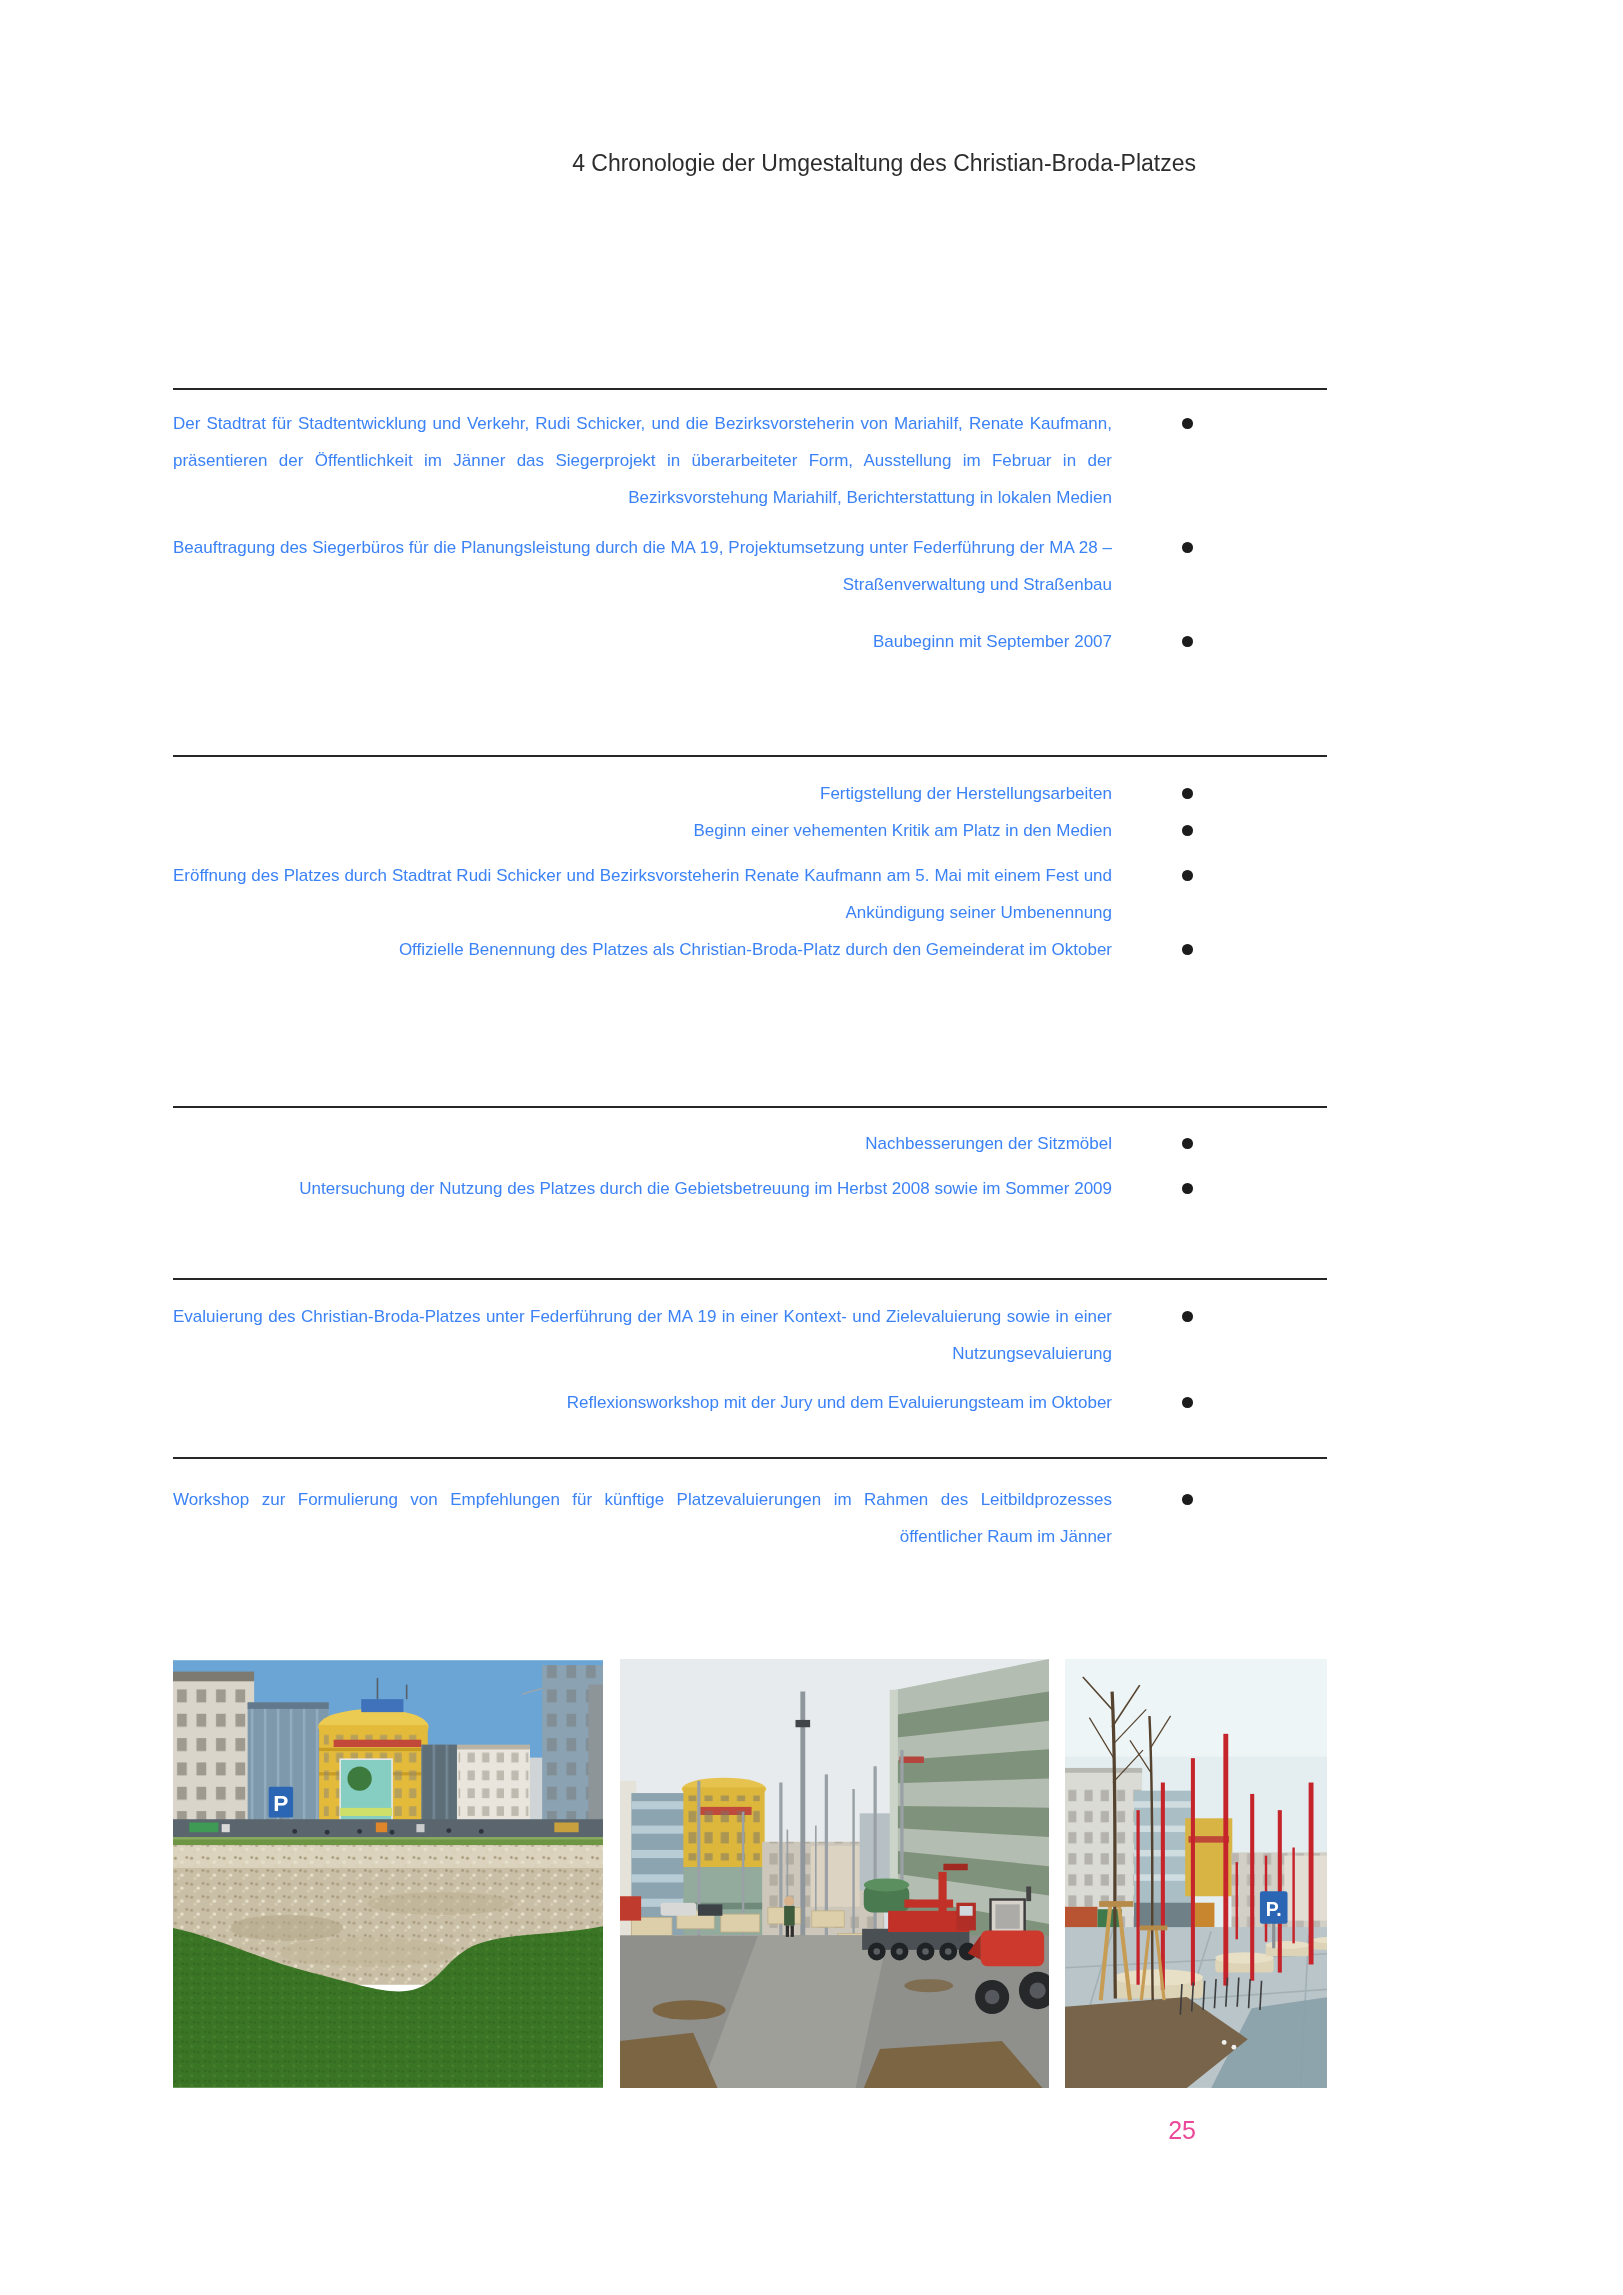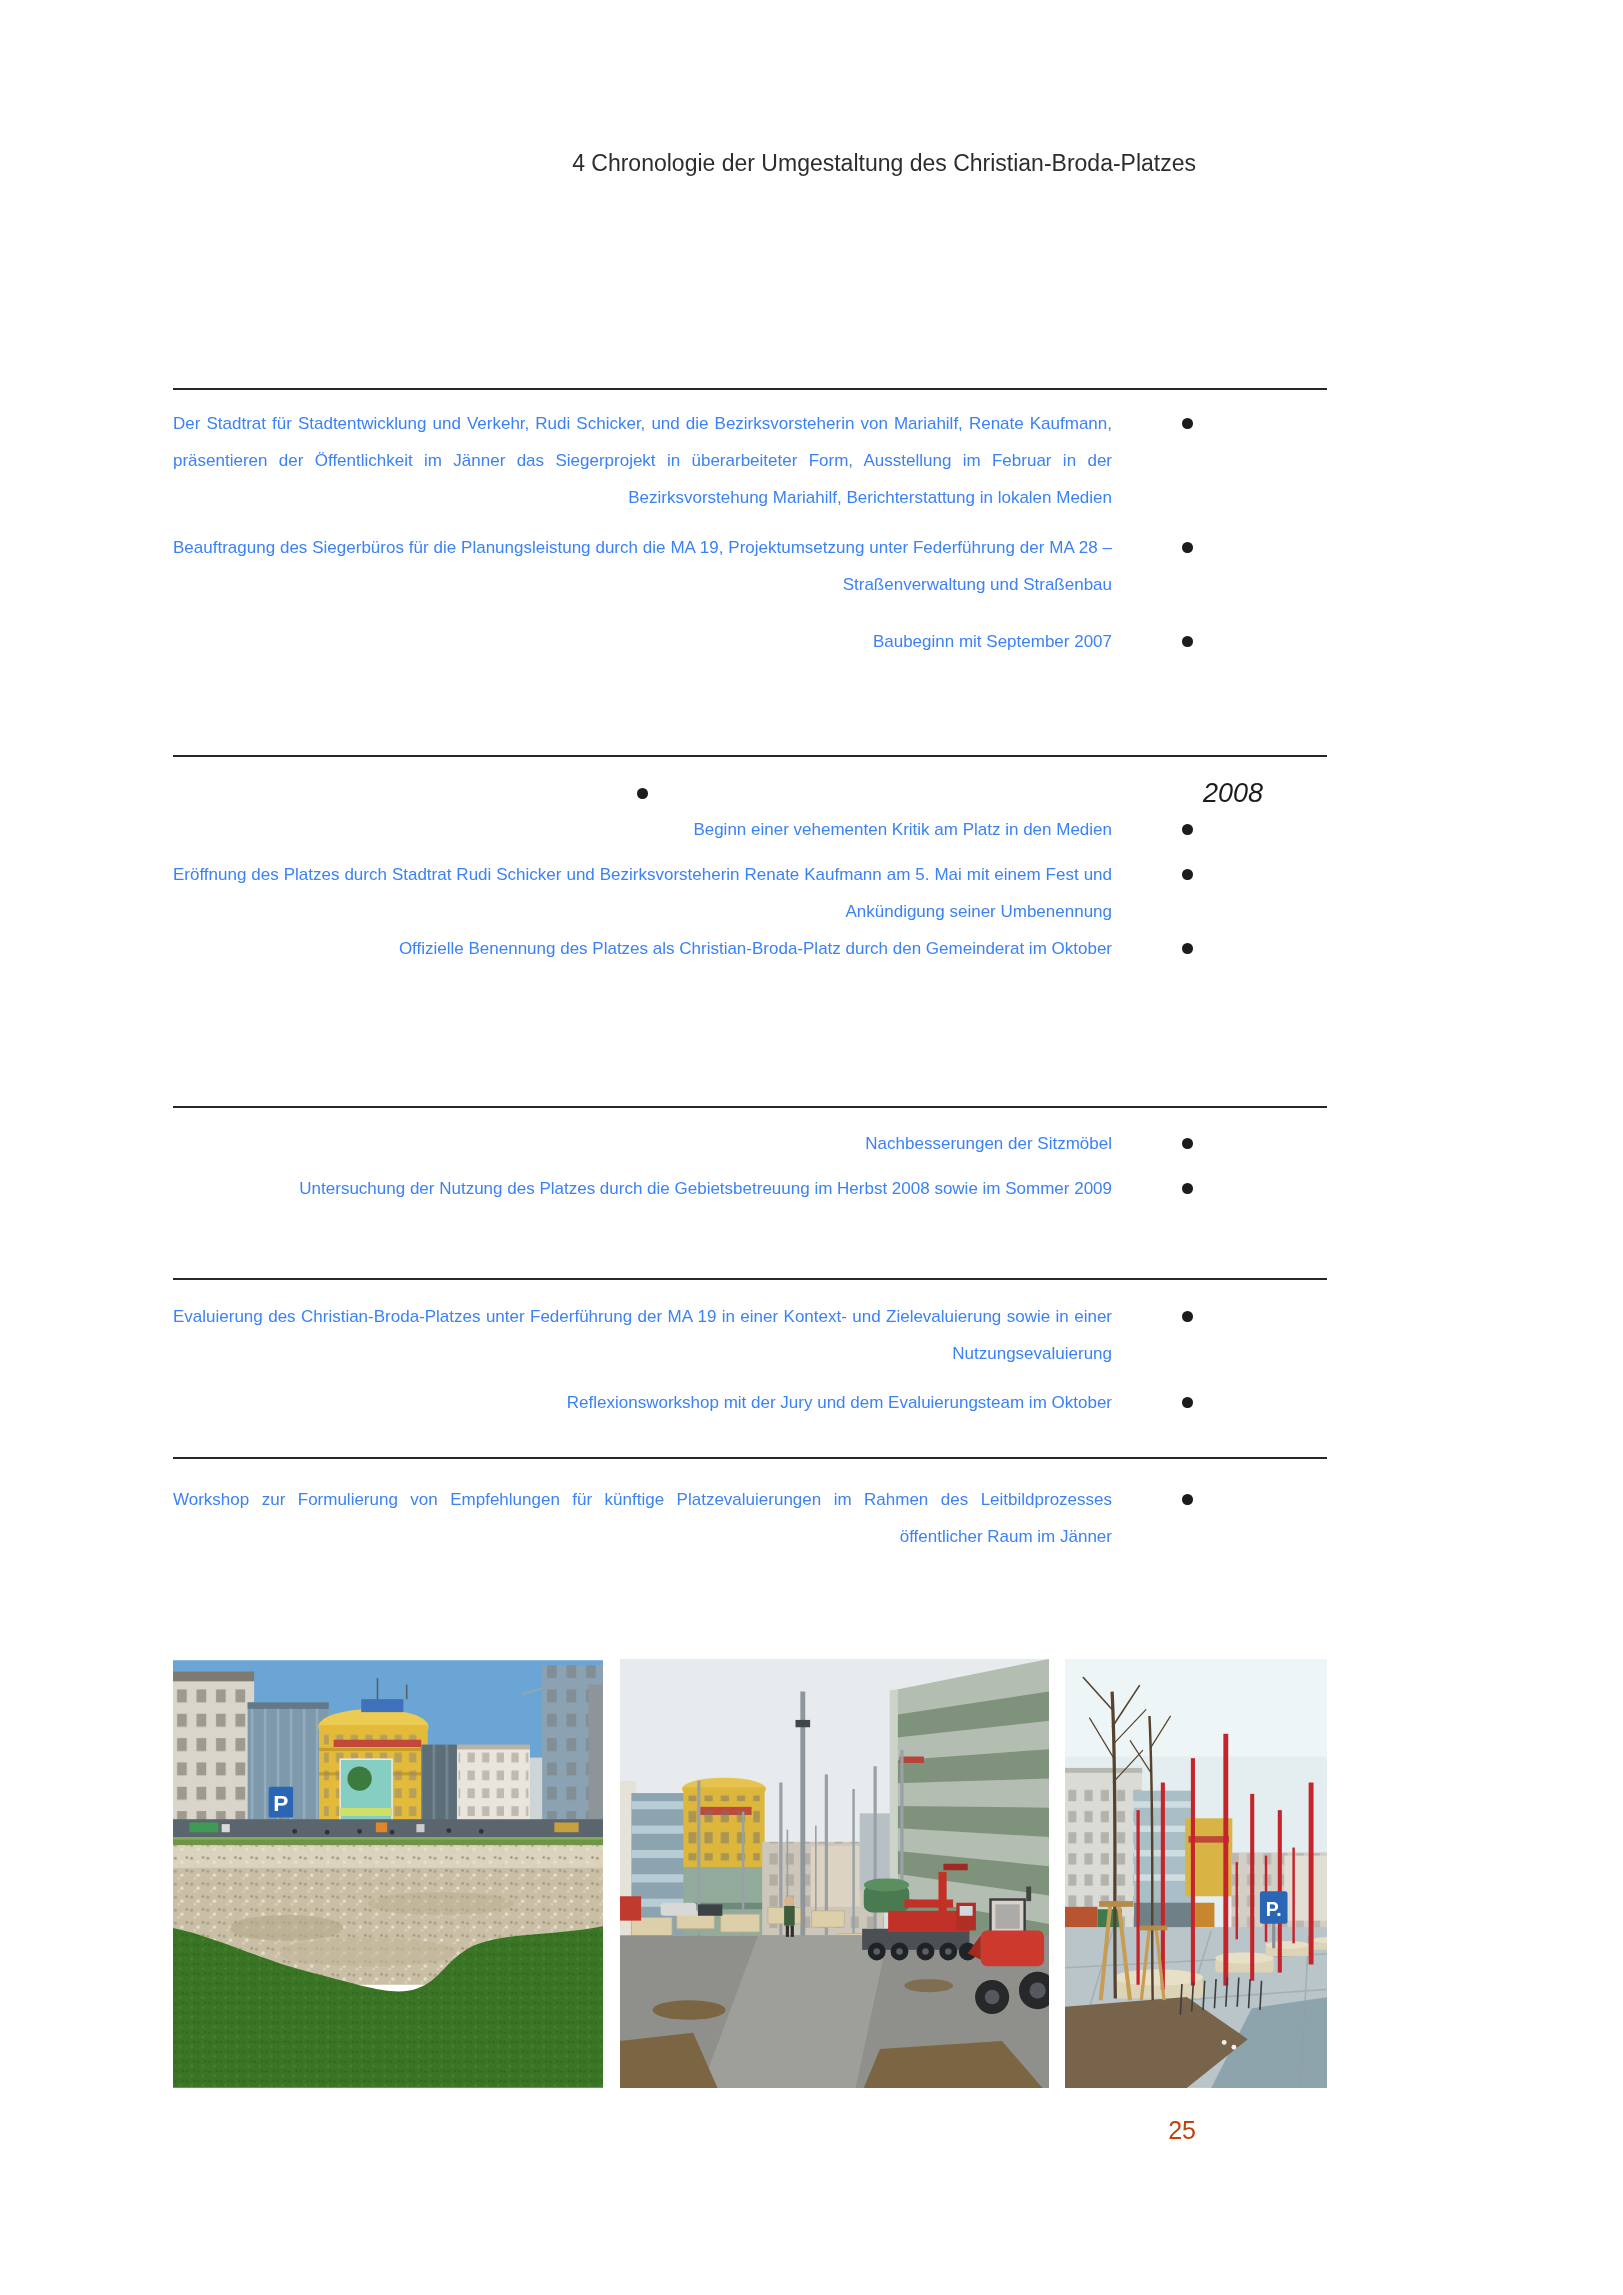--- a/index.html
+++ b/index.html
@@ -102,6 +102,7 @@
 
     <section class="tl-section pt22" style="top:755px">
       <div class="entry">
+        <p class="entry-text">Fertigstellung der Herstellungsarbeiten</p>
         <div class="bullet-cell">
             <span class="dot"></span>
           </div>

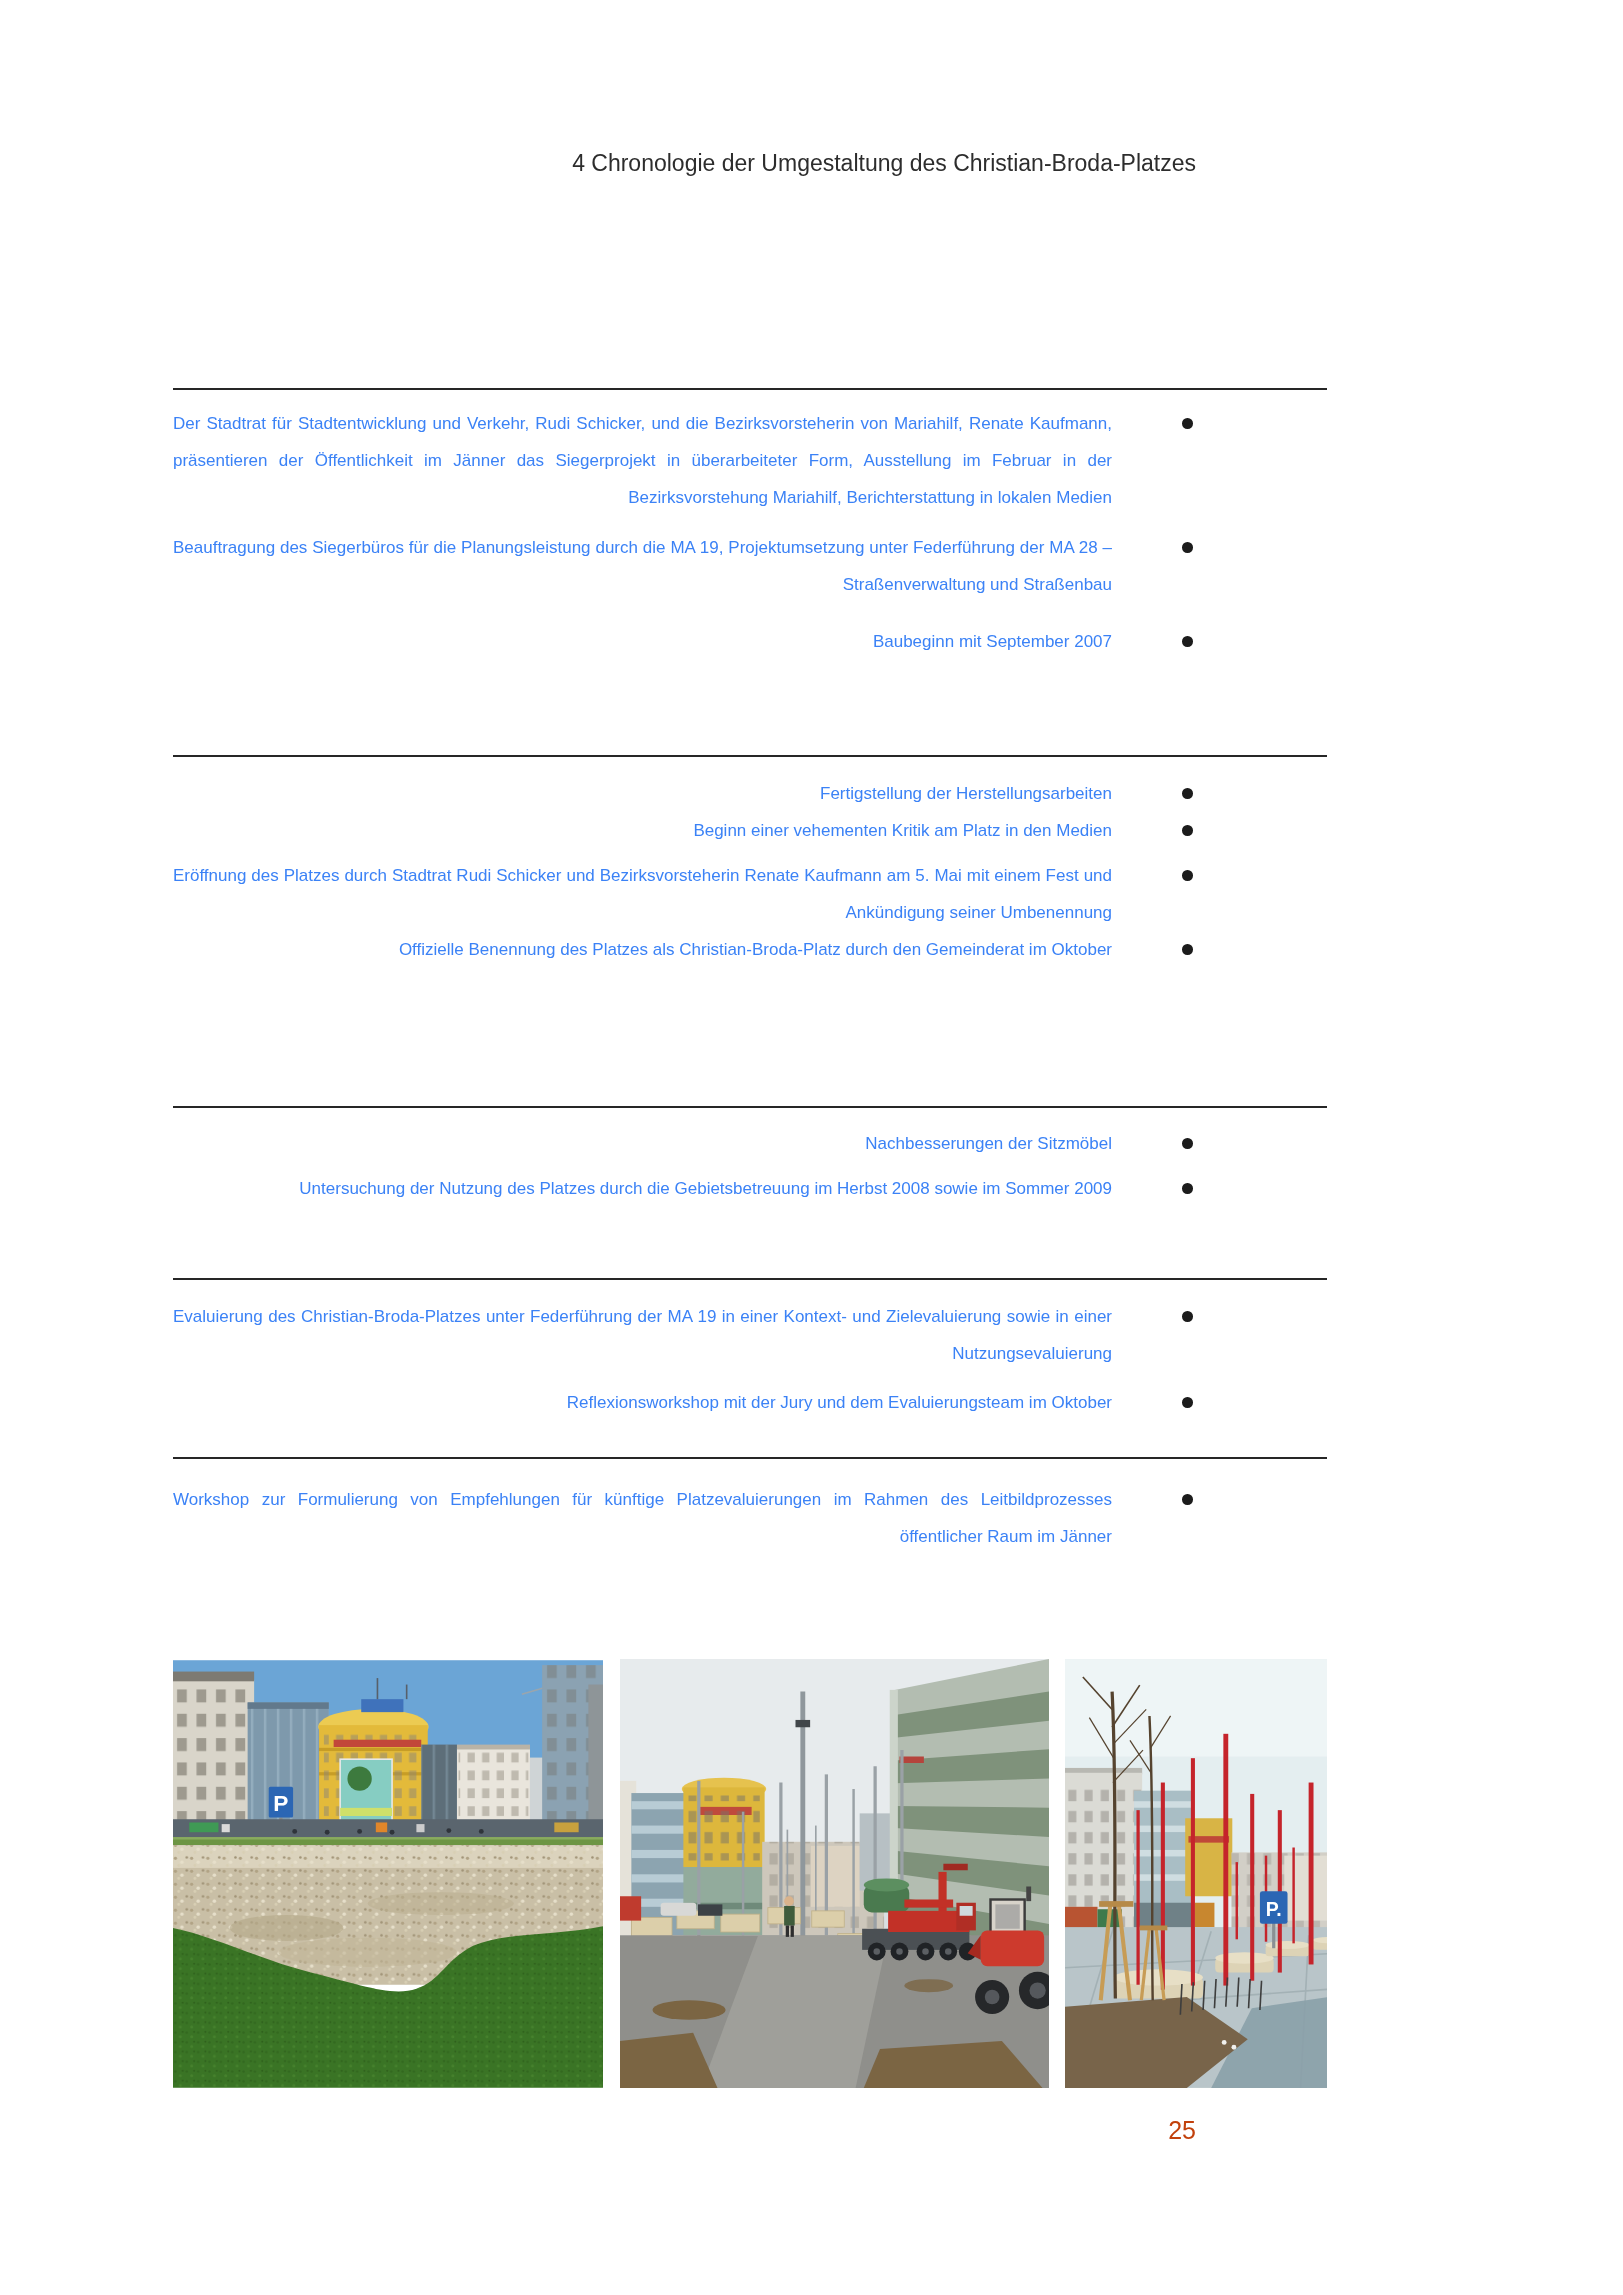--- a/index.html
+++ b/index.html
@@ -64,7 +64,7 @@
     position:absolute;
     top:2114px;right:131px;
     font-size:25px;line-height:32px;
-    color:#c2410c;
+    color:#ec4899;
   }
 </style>
 </head>

